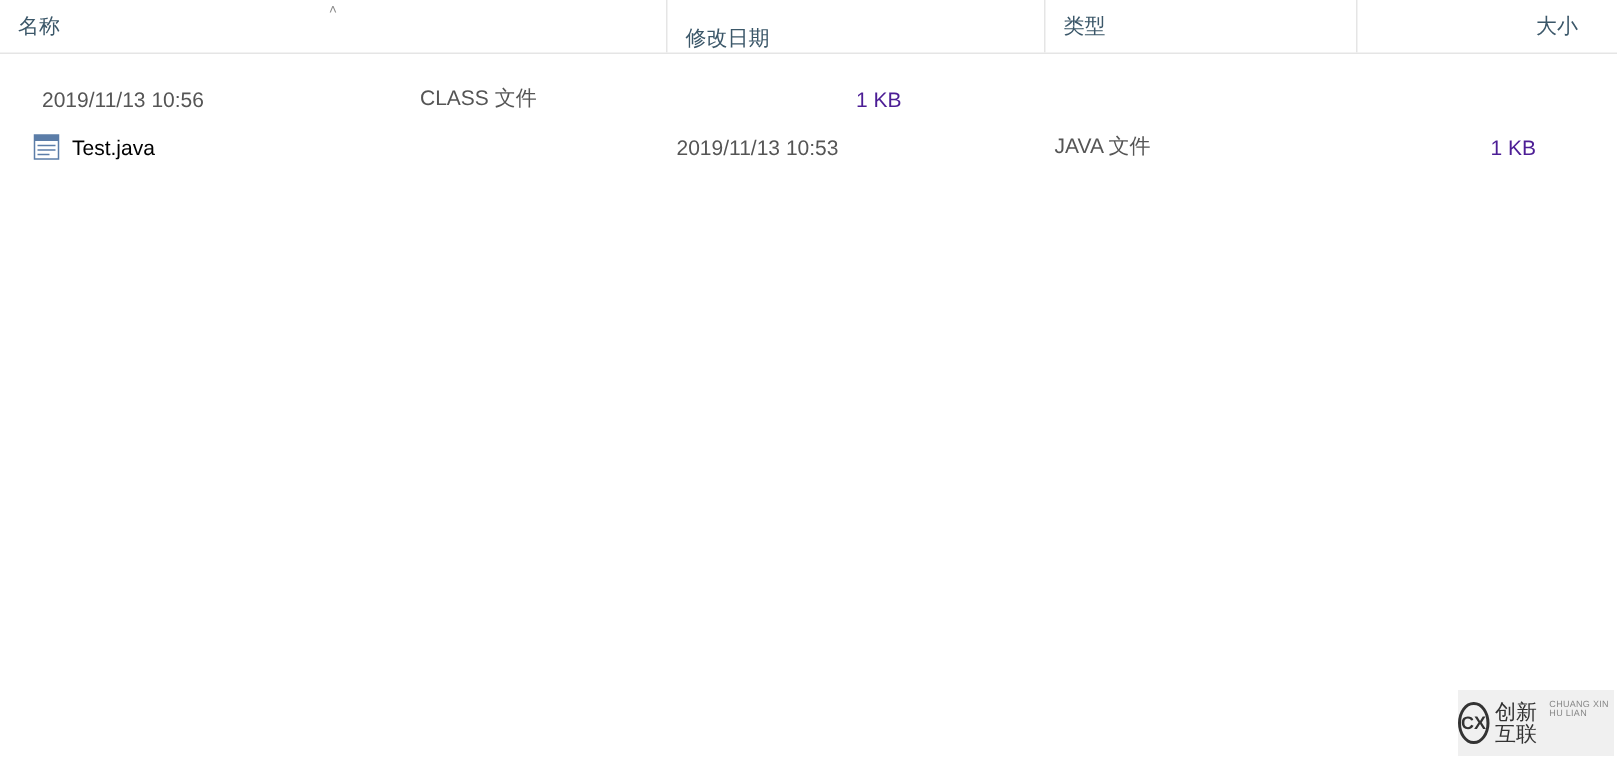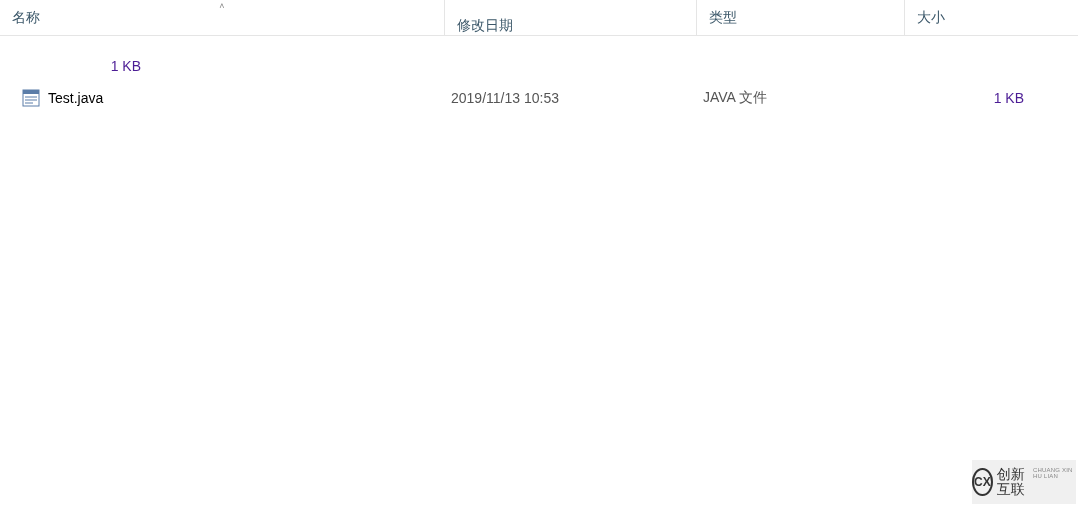--- a/index.html
+++ b/index.html
@@ -46,6 +46,7 @@
     .header-cell.size-col {
       width: 155px;
       border-right: none;
+      justify-content: flex-end;
     }
     .sort-arrow {
       position: absolute;

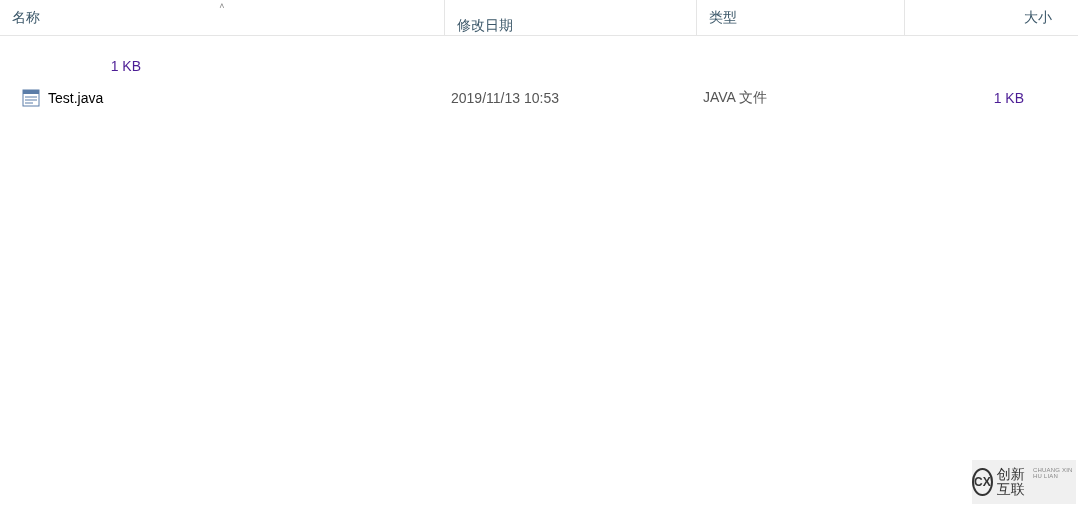--- a/index.html
+++ b/index.html
@@ -162,6 +162,7 @@
 <div class="file-list">
 
   <div class="file-row">
+    <div class="date-cell">2019/11/13 10:56</div>
     <div class="size-cell">1 KB</div>
   </div>
 

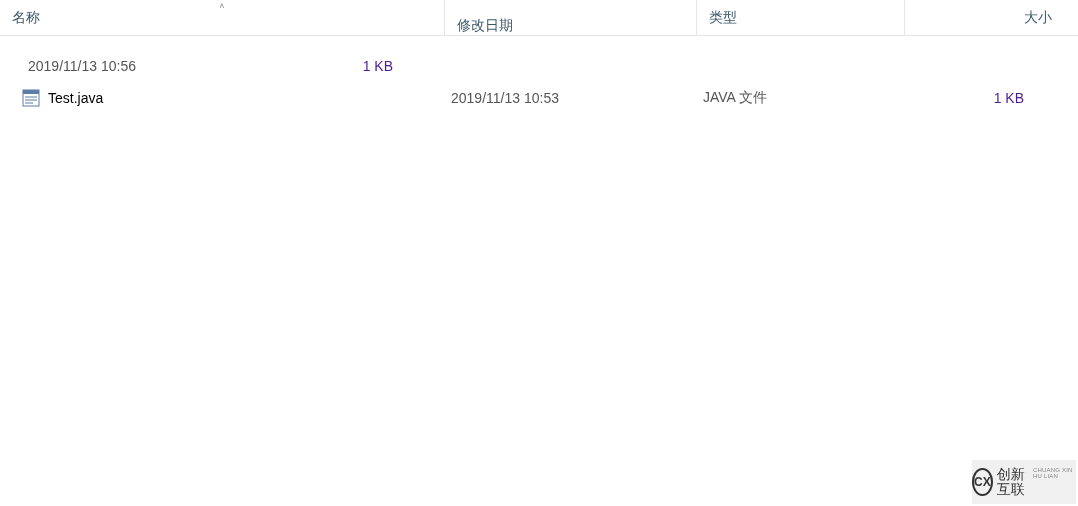--- a/index.html
+++ b/index.html
@@ -163,6 +163,7 @@
 
   <div class="file-row">
     <div class="date-cell">2019/11/13 10:56</div>
+    <div class="type-cell">CLASS 文件</div>
     <div class="size-cell">1 KB</div>
   </div>
 

